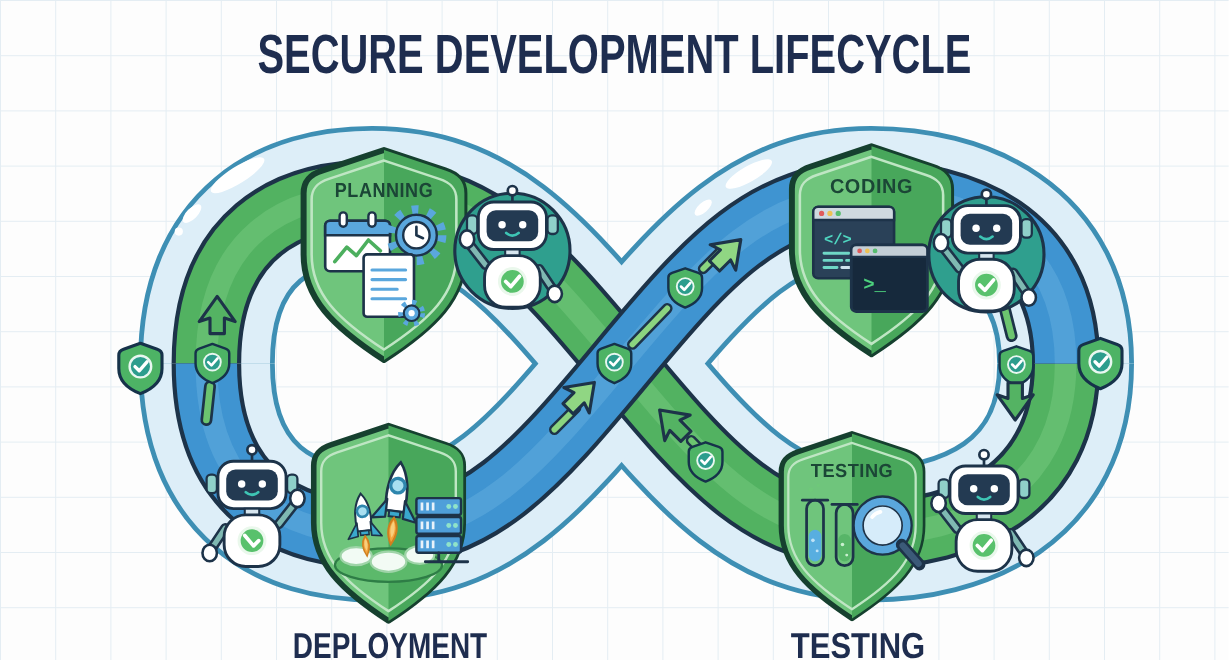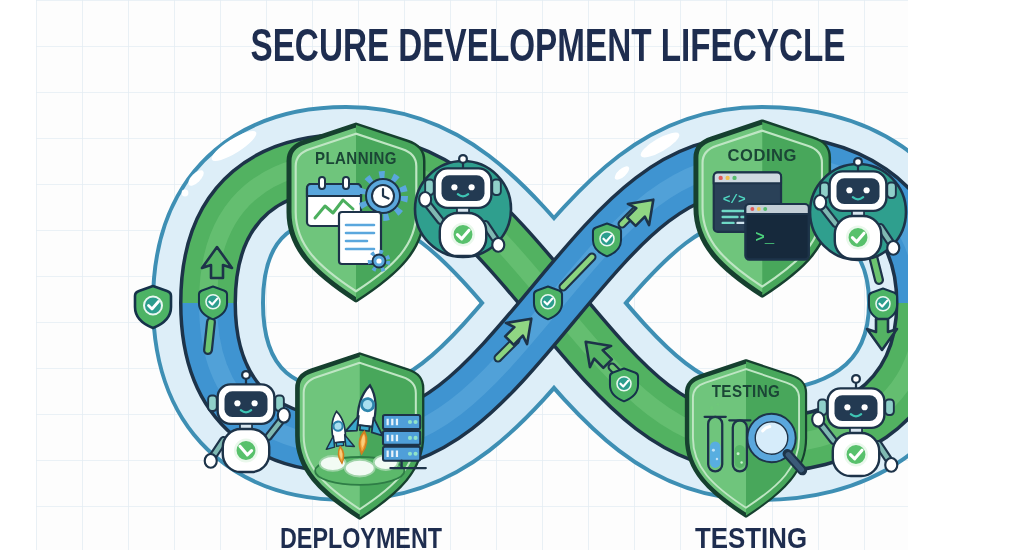--- a/index.html
+++ b/index.html
@@ -3,7 +3,7 @@
 <meta charset="utf-8">
 <style>
   html,body{margin:0;padding:0;background:#ffffff;}
-  .stage{width:872px;height:550px;overflow:hidden;position:relative;font-family:"Liberation Sans",sans-serif;padding-left:36px;}
+  .stage{width:1024px;height:550px;overflow:hidden;position:relative;font-family:"Liberation Sans",sans-serif;}
   svg{display:block;}
   text{font-family:"Liberation Sans","DejaVu Sans",sans-serif;}
   .title-text{font-weight:bold;fill:#1e2d4f;}

